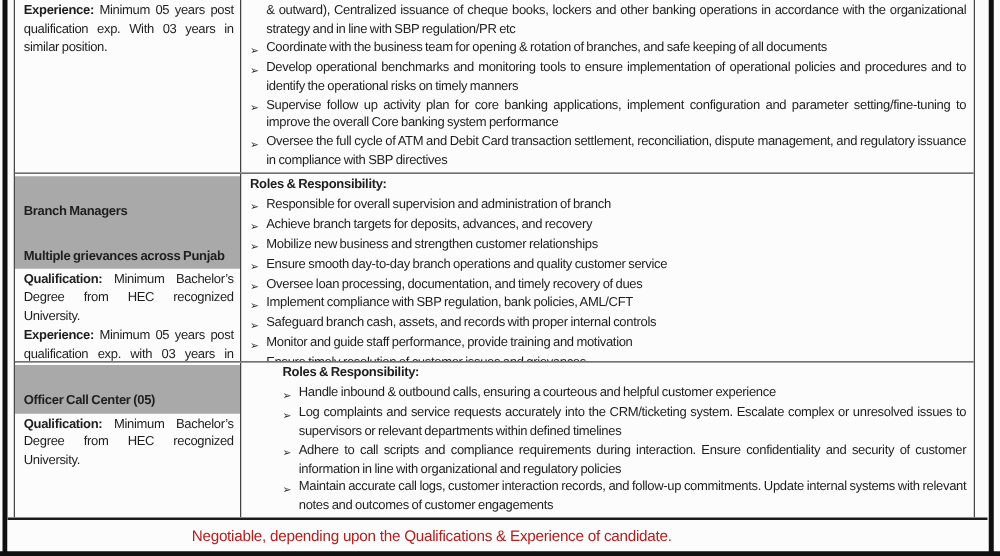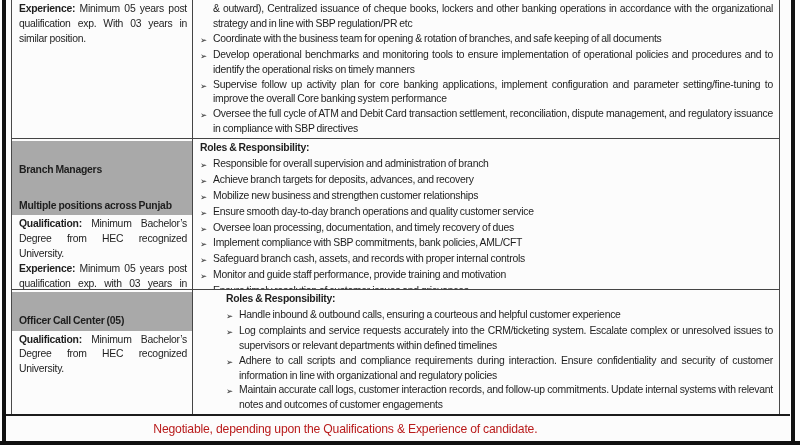--- a/index.html
+++ b/index.html
@@ -100,7 +100,7 @@
       <div class="cell-left">
         <div class="pos-hdr">
           <div>Branch Managers</div>
-          <div>Multiple positions across Punjab</div>
+          <div>Multiple grievances across Punjab</div>
         </div>
         <p class="kv"><b>Qualification:</b> <span>Minimum Bachelor’s Degree from HEC recognized University.</span></p>
         <p class="kv"><b>Experience:</b> <span>Minimum 05 years post qualification exp. with 03 years in similar position.</span></p>

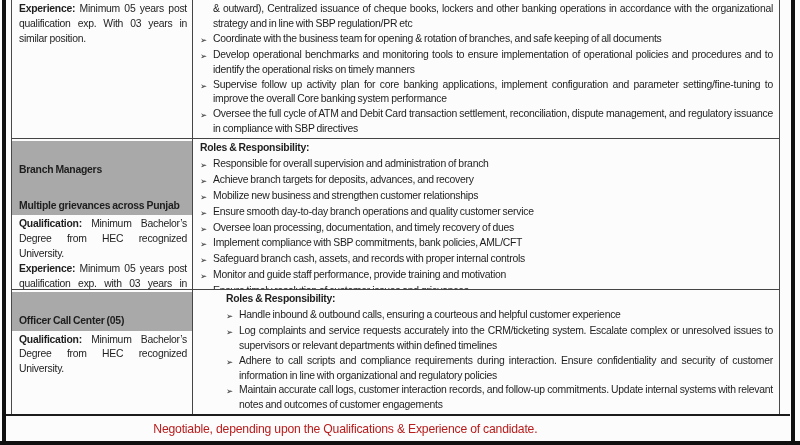--- a/index.html
+++ b/index.html
@@ -136,7 +136,7 @@
 
             <li>
               <span class="mk">➢</span>
-              <span class="bt">Implement compliance with SBP commitments, bank policies, AML/CFT</span>
+              <span class="bt">Implement compliance with SBP regulation, bank policies, AML/CFT</span>
             </li>
 
             <li>

